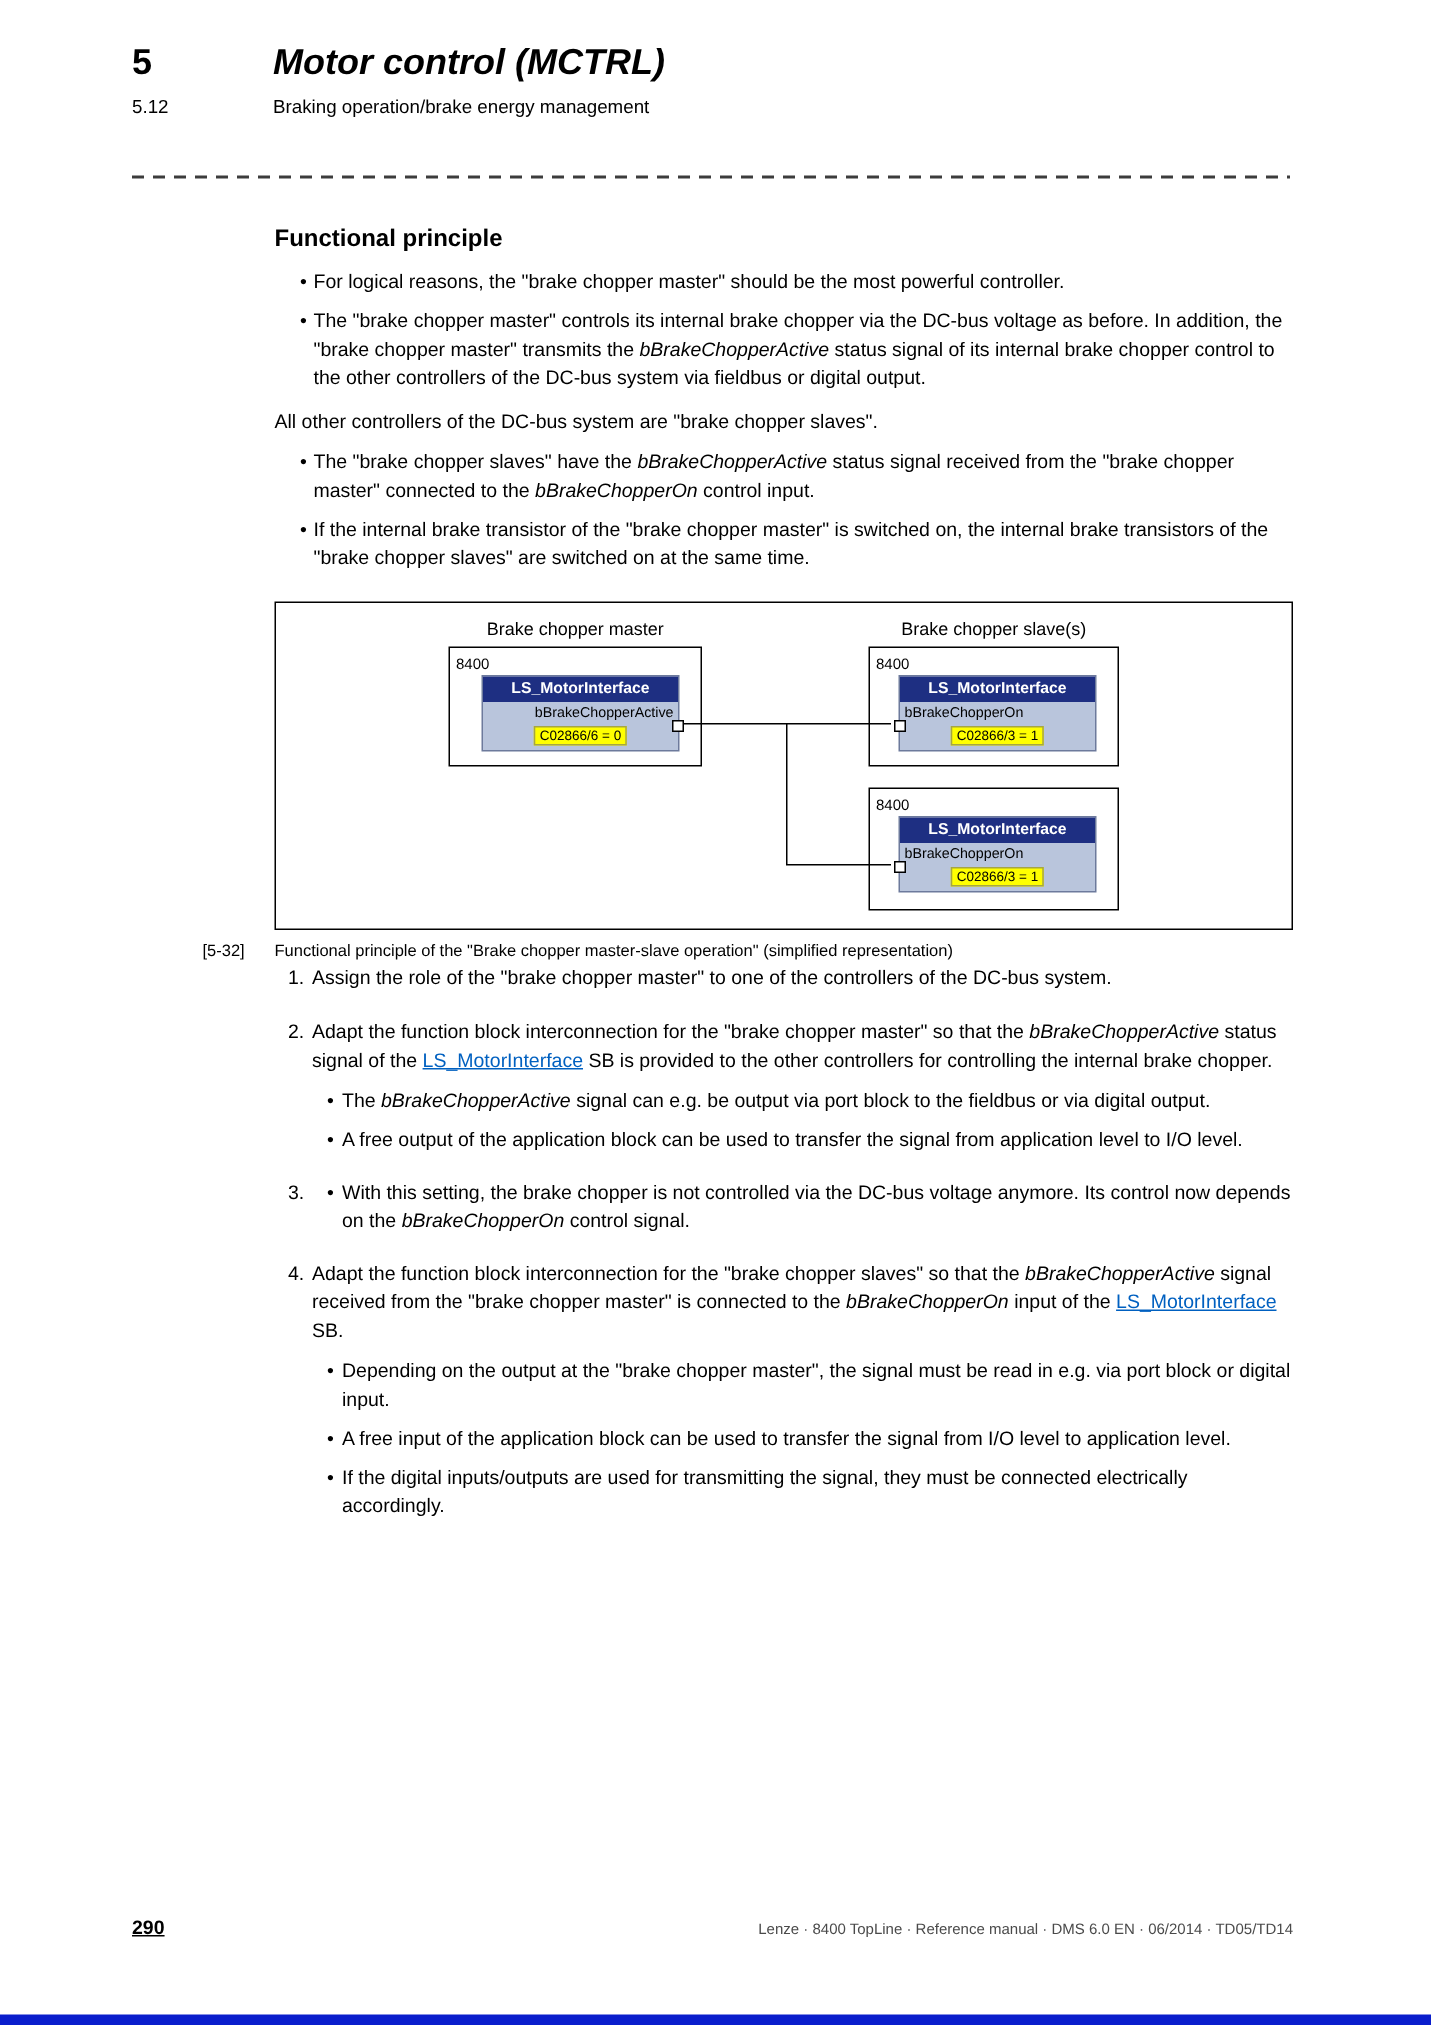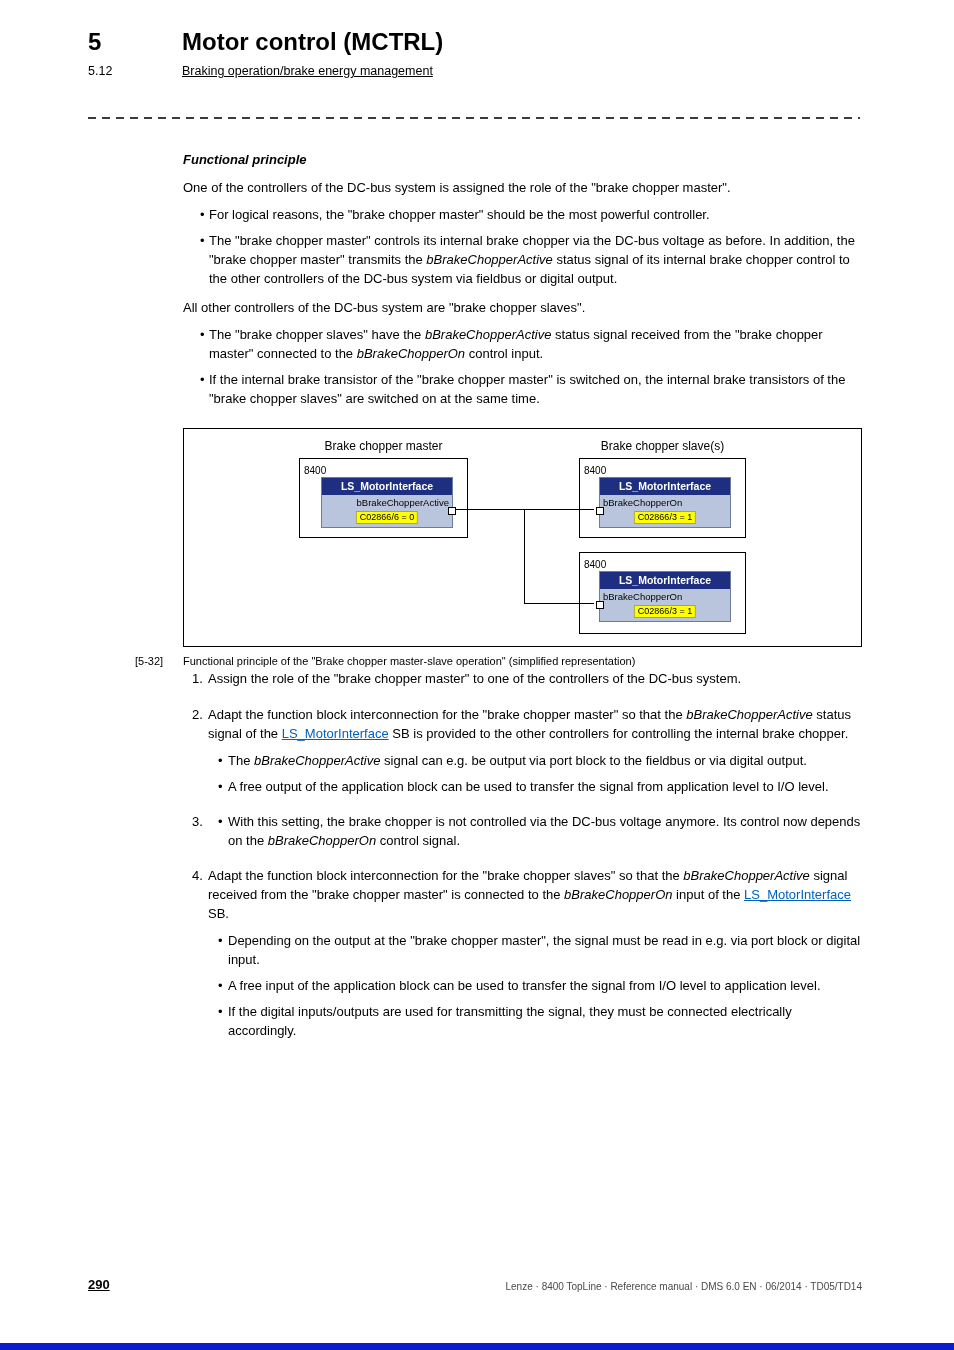--- a/index.html
+++ b/index.html
@@ -9,7 +9,7 @@
 
   
   .chapter-num{position:absolute;left:88px;top:28px;font-size:24px;font-weight:bold;}
-  .chapter-title{position:absolute;left:182px;top:28px;font-size:24px;font-weight:bold;margin:0;}
+  .chapter-title{position:absolute;left:182px;top:28px;font-size:24px;font-weight:bold;margin:0;font-style:italic;}
   .section-num{position:absolute;left:88px;top:64px;font-size:12.5px;}
   .section-title{position:absolute;left:182px;top:64px;font-size:12.5px;text-decoration:underline;}
   .dashed-rule{position:absolute;left:88px;top:117px;width:772px;height:2px;

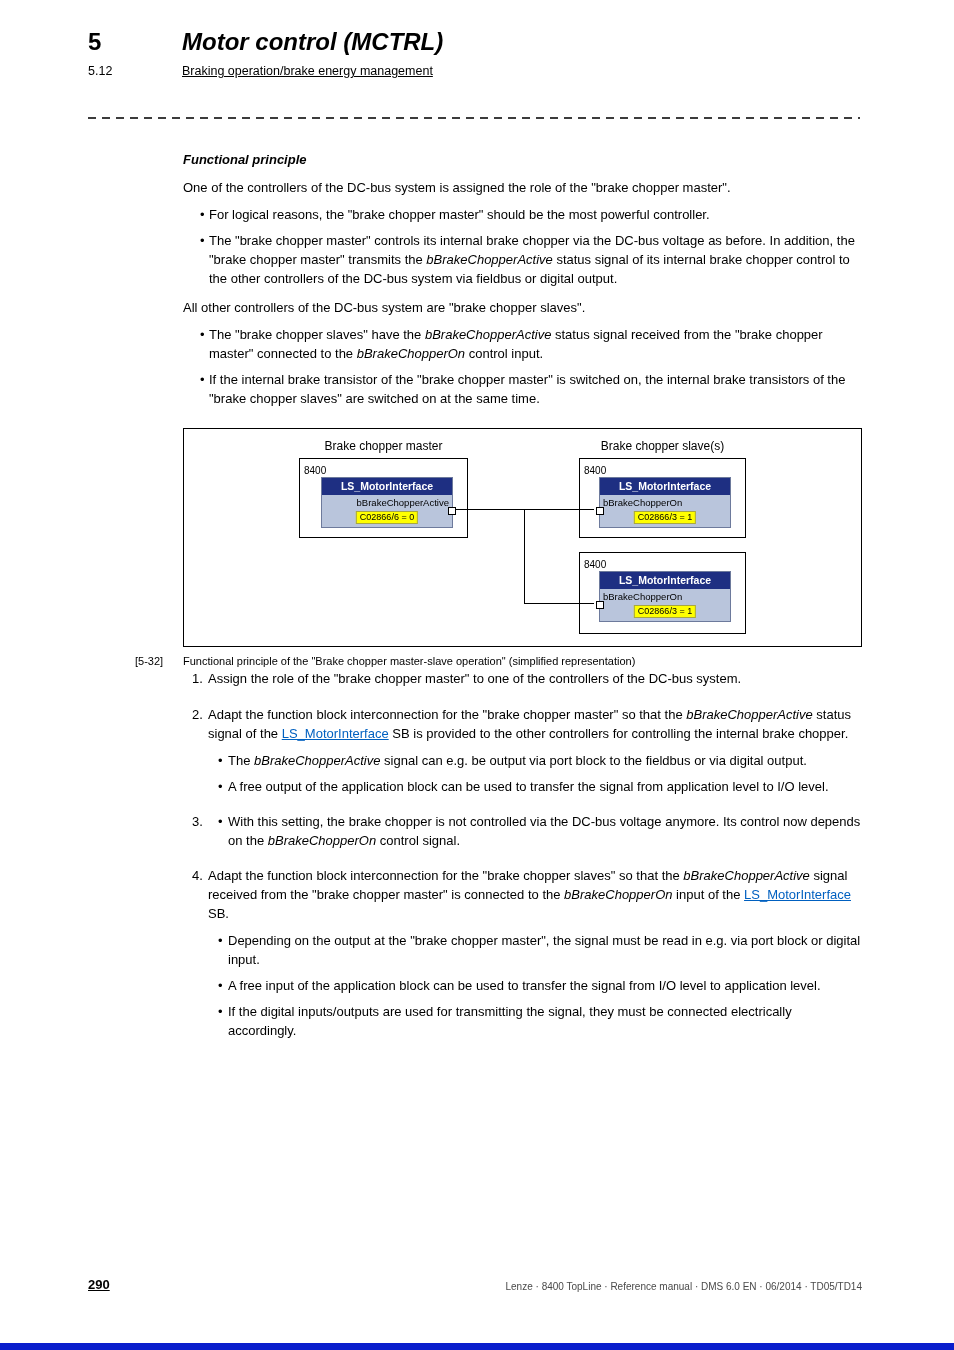--- a/index.html
+++ b/index.html
@@ -11,7 +11,7 @@
   .chapter-num{position:absolute;left:88px;top:28px;font-size:24px;font-weight:bold;}
   .chapter-title{position:absolute;left:182px;top:28px;font-size:24px;font-weight:bold;margin:0;font-style:italic;}
   .section-num{position:absolute;left:88px;top:64px;font-size:12.5px;}
-  .section-title{position:absolute;left:182px;top:64px;font-size:12.5px;text-decoration:underline;}
+  .section-title{position:absolute;left:182px;top:64px;font-size:12.5px;}
   .dashed-rule{position:absolute;left:88px;top:117px;width:772px;height:2px;
     background:repeating-linear-gradient(90deg,#3c3c3c 0 8px,transparent 8px 14px);}
 

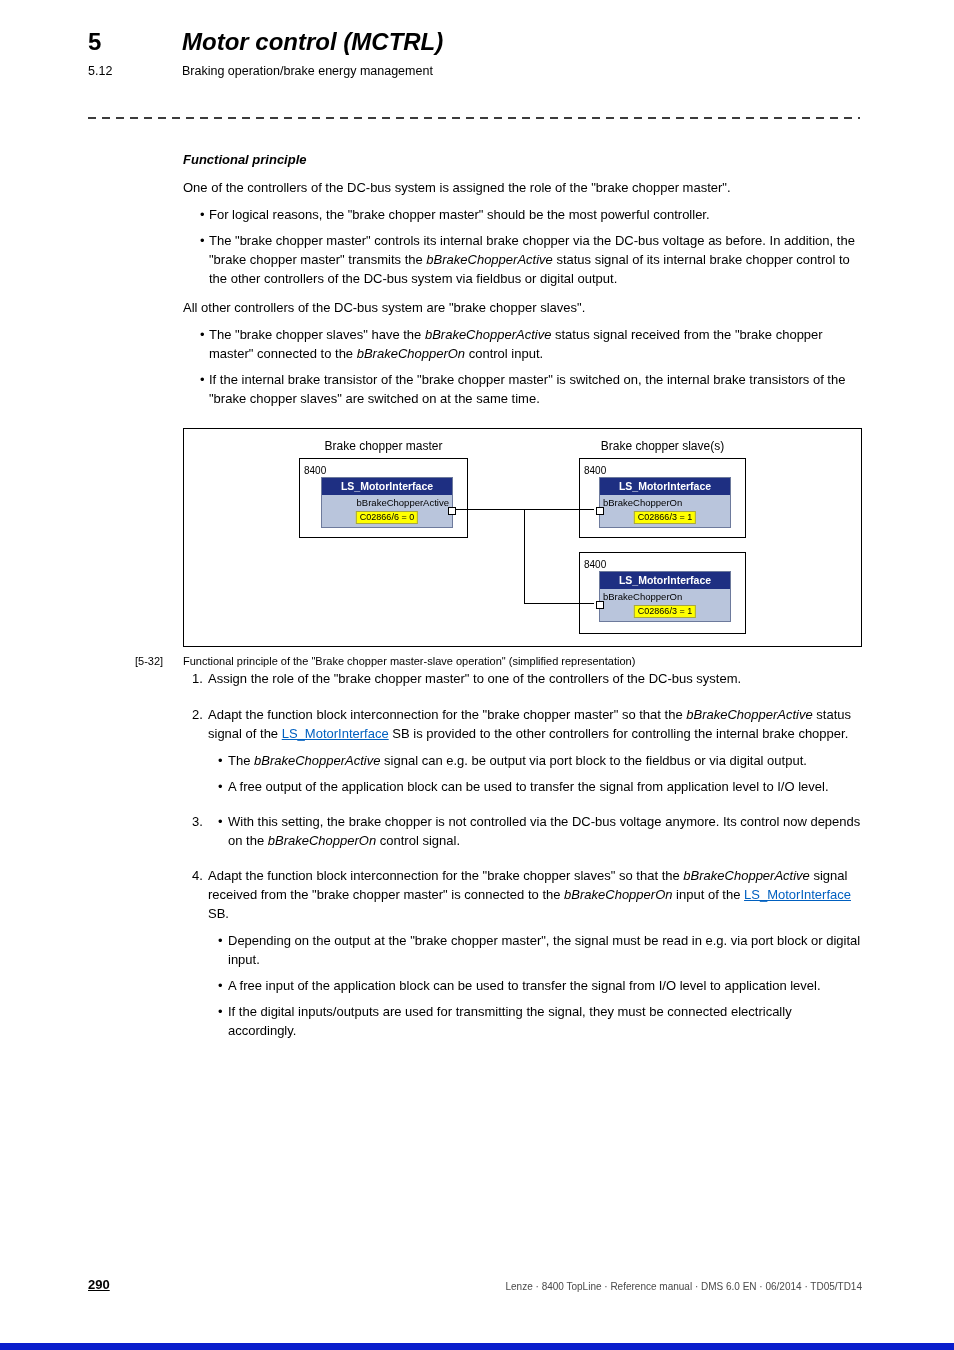--- a/index.html
+++ b/index.html
@@ -17,7 +17,7 @@
 
   
   .content{position:absolute;left:183px;top:150px;width:679px;font-size:13px;line-height:19px;}
-  h2.sect{font-size:13px;font-weight:bold;margin:0 0 9px;font-style:italic;}
+  h2.sect{font-size:16px;font-weight:bold;margin:0 0 9px;}
   p.para{margin:0 0 8px;}
   .para-mid{margin:10px 0 8px;}
   ul.blist{list-style:none;margin:0 0 10px;padding:0;}

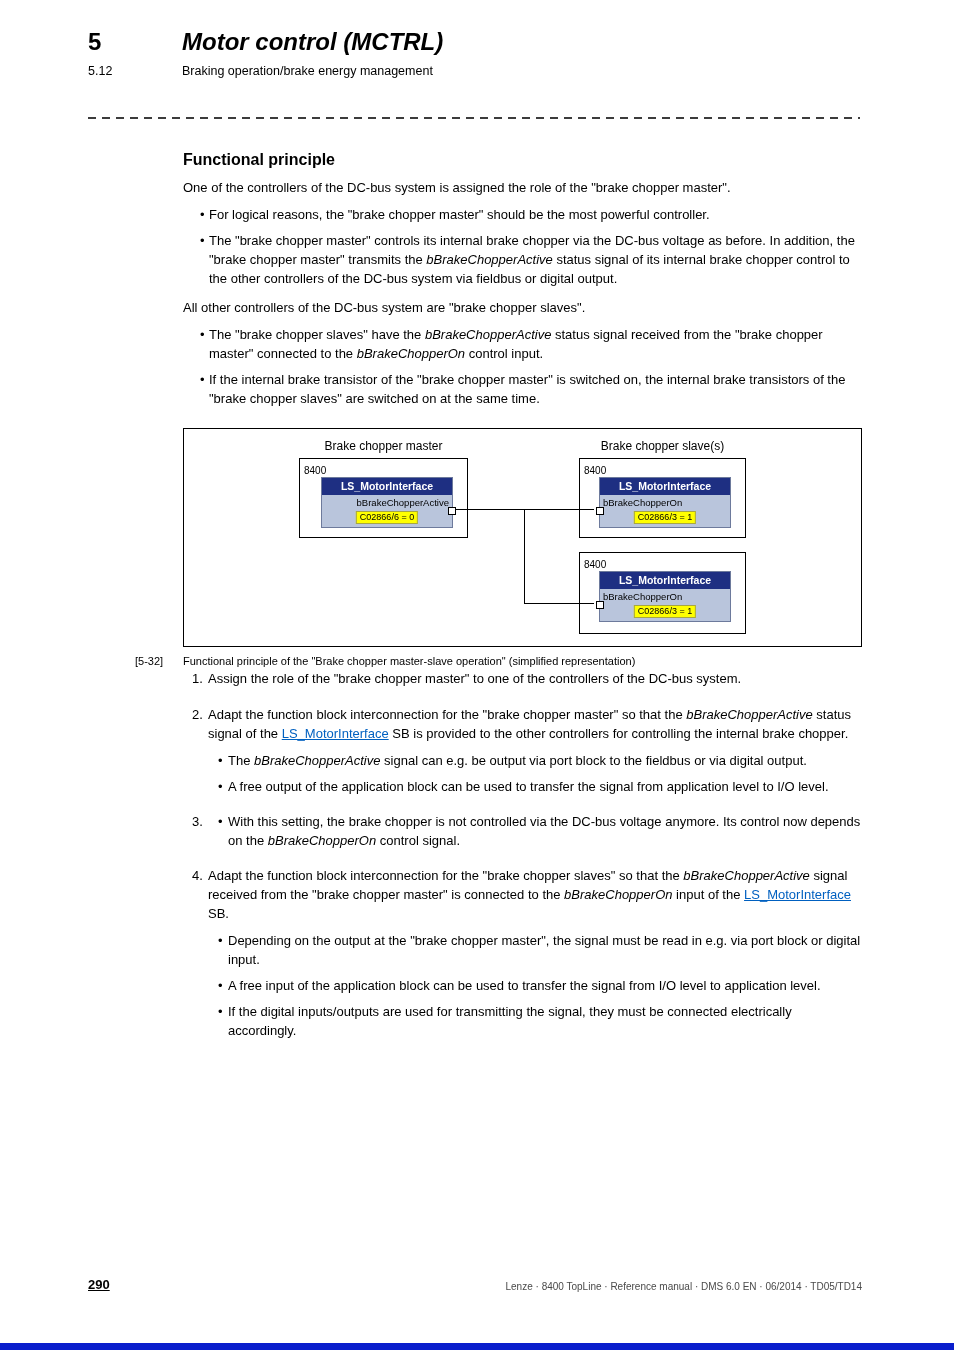--- a/index.html
+++ b/index.html
@@ -90,7 +90,6 @@
   <main class="content">
 
     <h2 class="sect">Functional principle</h2>
-    <p class="para"><span>One of the controllers of the DC-bus system is assigned the role of the "brake chopper master".</span></p>
 
     <ul class="blist">
       <li>

